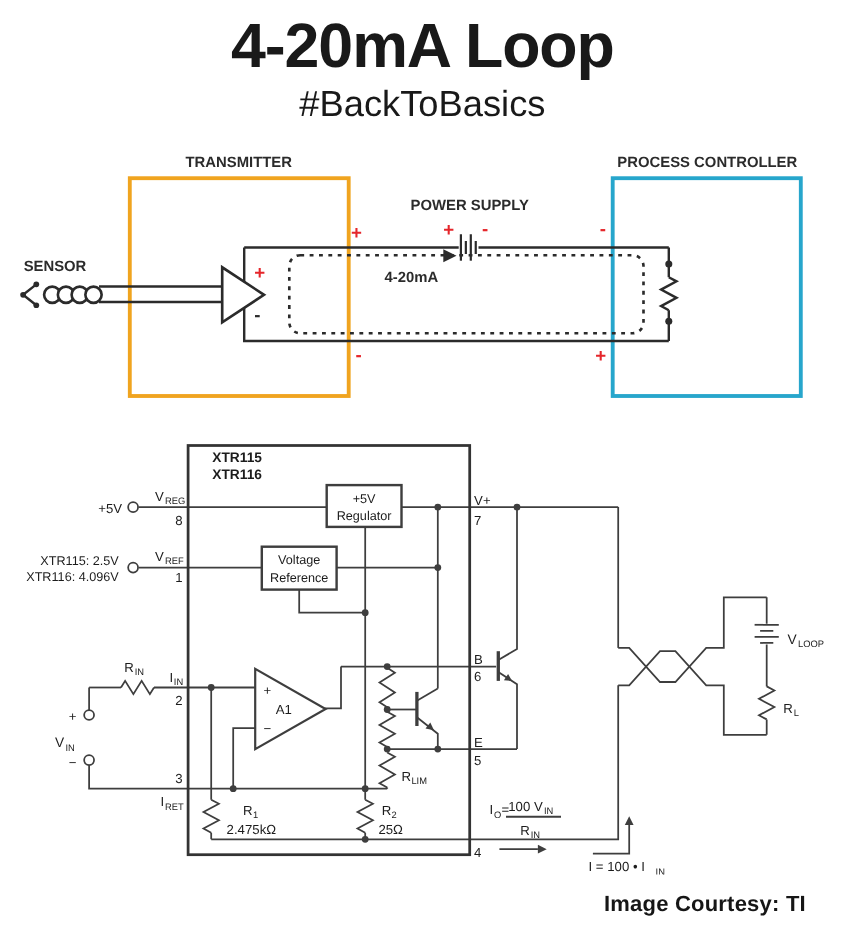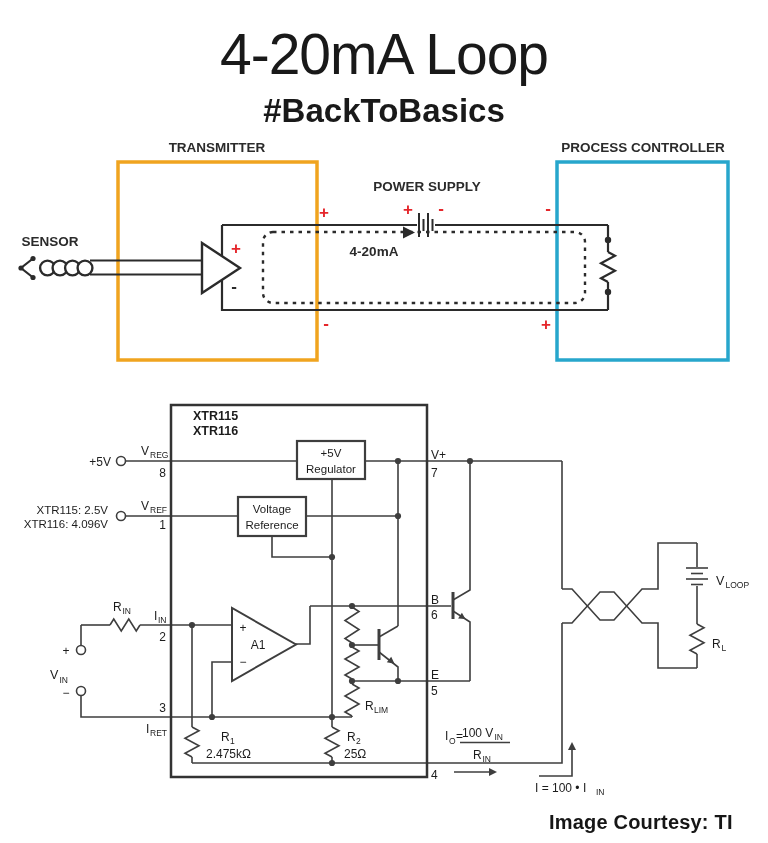--- a/index.html
+++ b/index.html
@@ -5,8 +5,8 @@
   html,body{margin:0;padding:0;background:#ffffff;}
   .page{position:relative;width:768px;height:843px;background:#ffffff;overflow:hidden;
         font-family:"Liberation Sans",sans-serif;}
-  .title{position:absolute;left:0;right:0;top:10px;margin:16px;text-align:center;
-         font-size:57px;line-height:1;font-weight:normal;color:#191919;letter-spacing:-1px;}
+  .title{position:absolute;left:0;right:0;top:10px;margin:4px;text-align:center;
+         font-size:57px;line-height:1;font-weight:bold;color:#191919;letter-spacing:-1px;}
   .subtitle{position:absolute;left:0;right:0;top:94px;margin:0;text-align:center;
          font-size:33px;line-height:1;font-weight:bold;color:#191919;}
   .courtesy{position:absolute;left:549px;top:811px;font-size:20px;font-weight:bold;

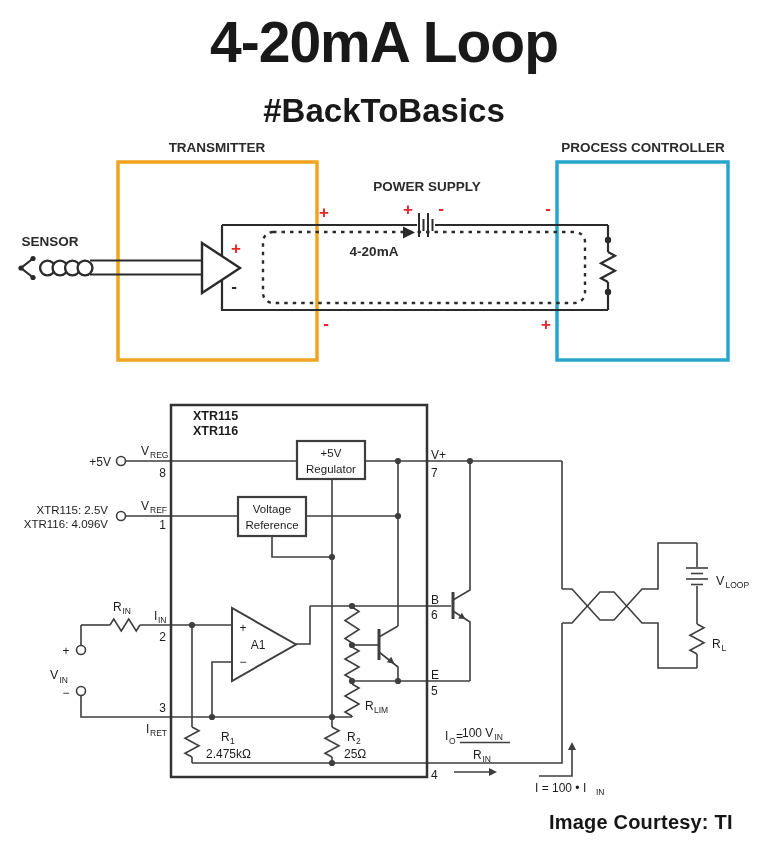--- a/index.html
+++ b/index.html
@@ -7,8 +7,8 @@
         font-family:"Liberation Sans",sans-serif;}
   .title{position:absolute;left:0;right:0;top:10px;margin:4px;text-align:center;
          font-size:57px;line-height:1;font-weight:bold;color:#191919;letter-spacing:-1px;}
-  .subtitle{position:absolute;left:0;right:0;top:94px;margin:0;text-align:center;
-         font-size:33px;line-height:1;font-weight:bold;color:#191919;}
+  .subtitle{position:absolute;left:0;right:0;top:77px;margin:0;text-align:center;
+         font-size:33px;line-height:1;font-weight:normal;color:#191919;}
   .courtesy{position:absolute;left:549px;top:811px;font-size:20px;font-weight:bold;
          color:#161616;letter-spacing:.2px;}
   svg{position:absolute;left:0;}

